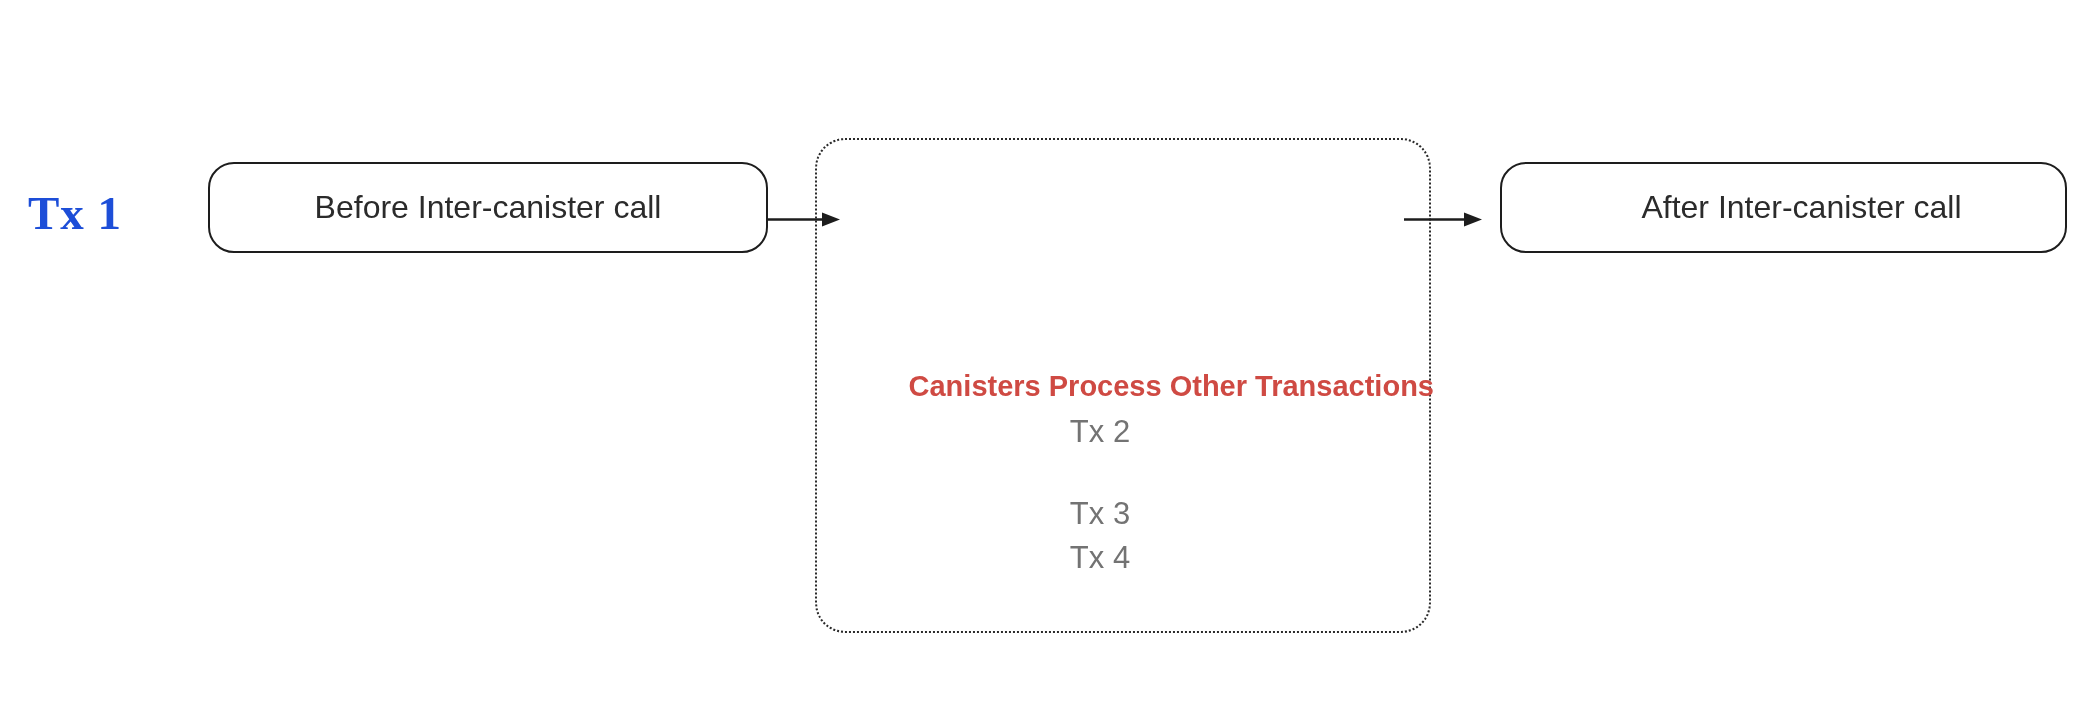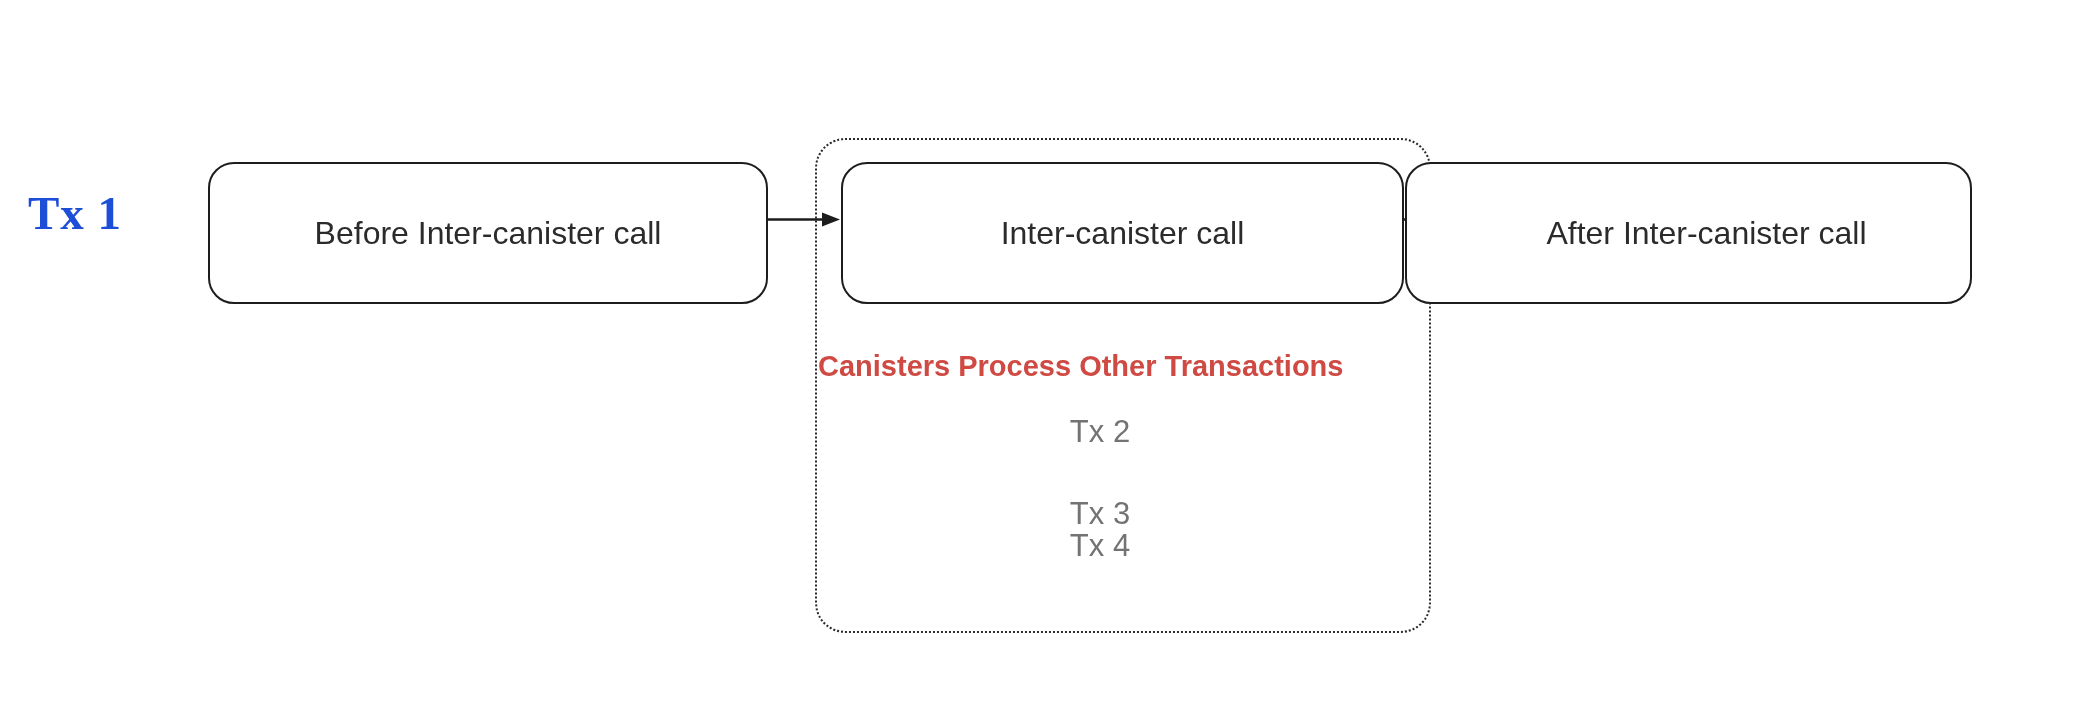--- a/index.html
+++ b/index.html
@@ -31,7 +31,7 @@
   .node {
     position: absolute;
     top: 162px;
-    height: 142px;
+    height: 91px;
     box-sizing: border-box;
     border: 2.5px solid #1d1d1d;
     border-radius: 26px;

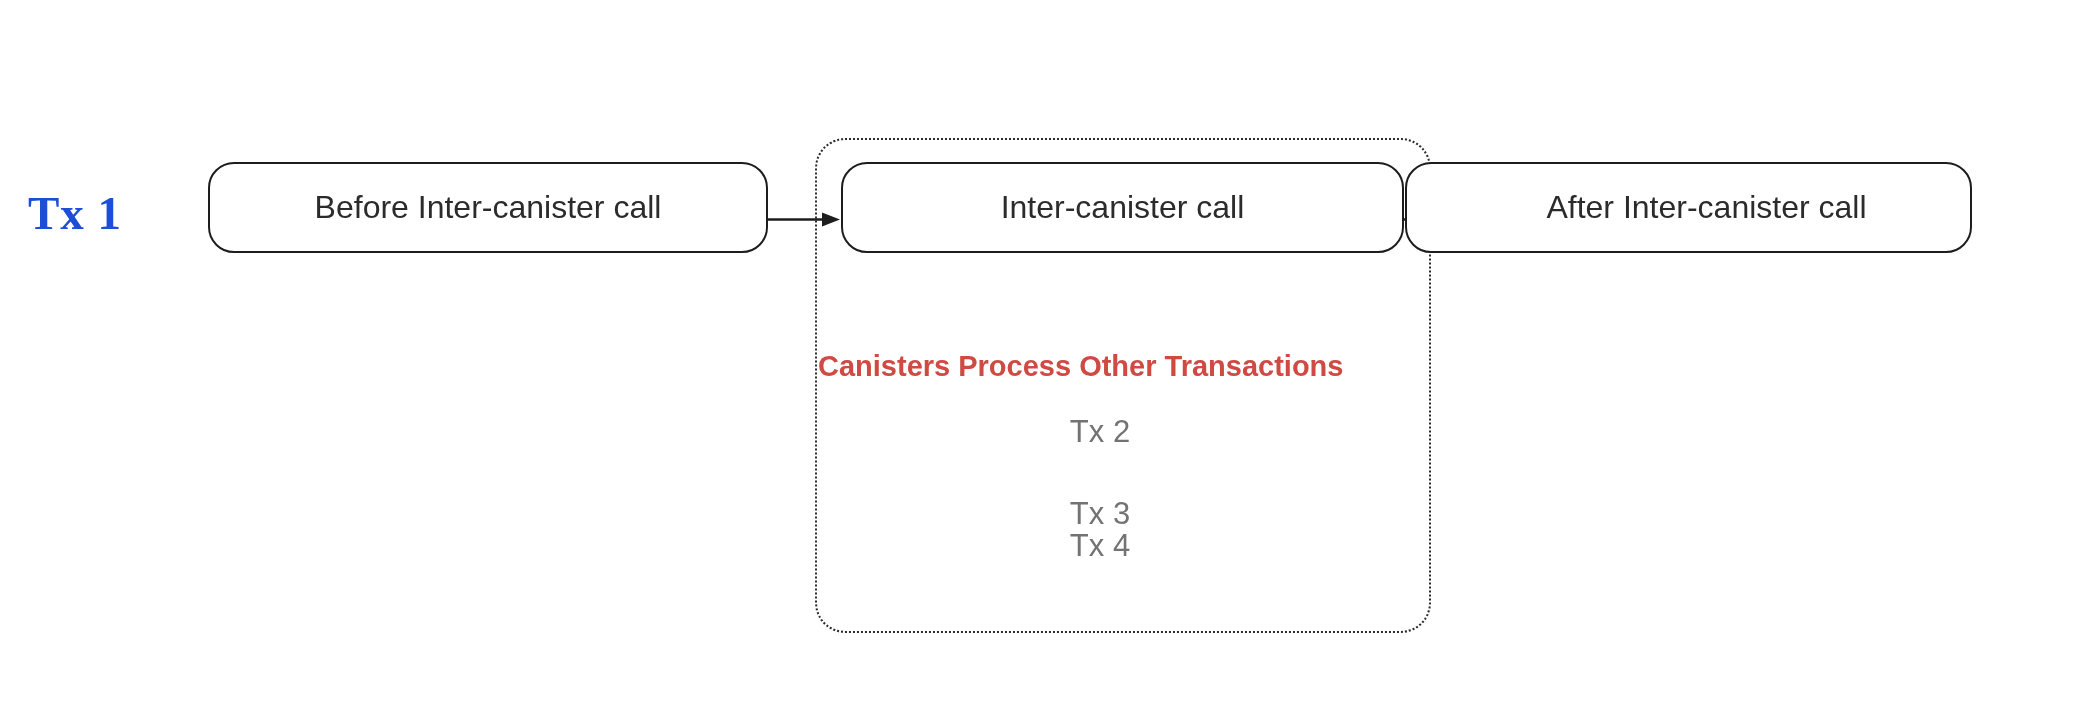--- a/index.html
+++ b/index.html
@@ -121,7 +121,6 @@
   <div class="dotted-region"></div>
 
 
-  <div class="node node-2">Inter-canister call</div>
 
   <div class="arrow arrow-2">
     <svg width="79" height="17" viewBox="0 0 79 17" xmlns="http://www.w3.org/2000/svg">

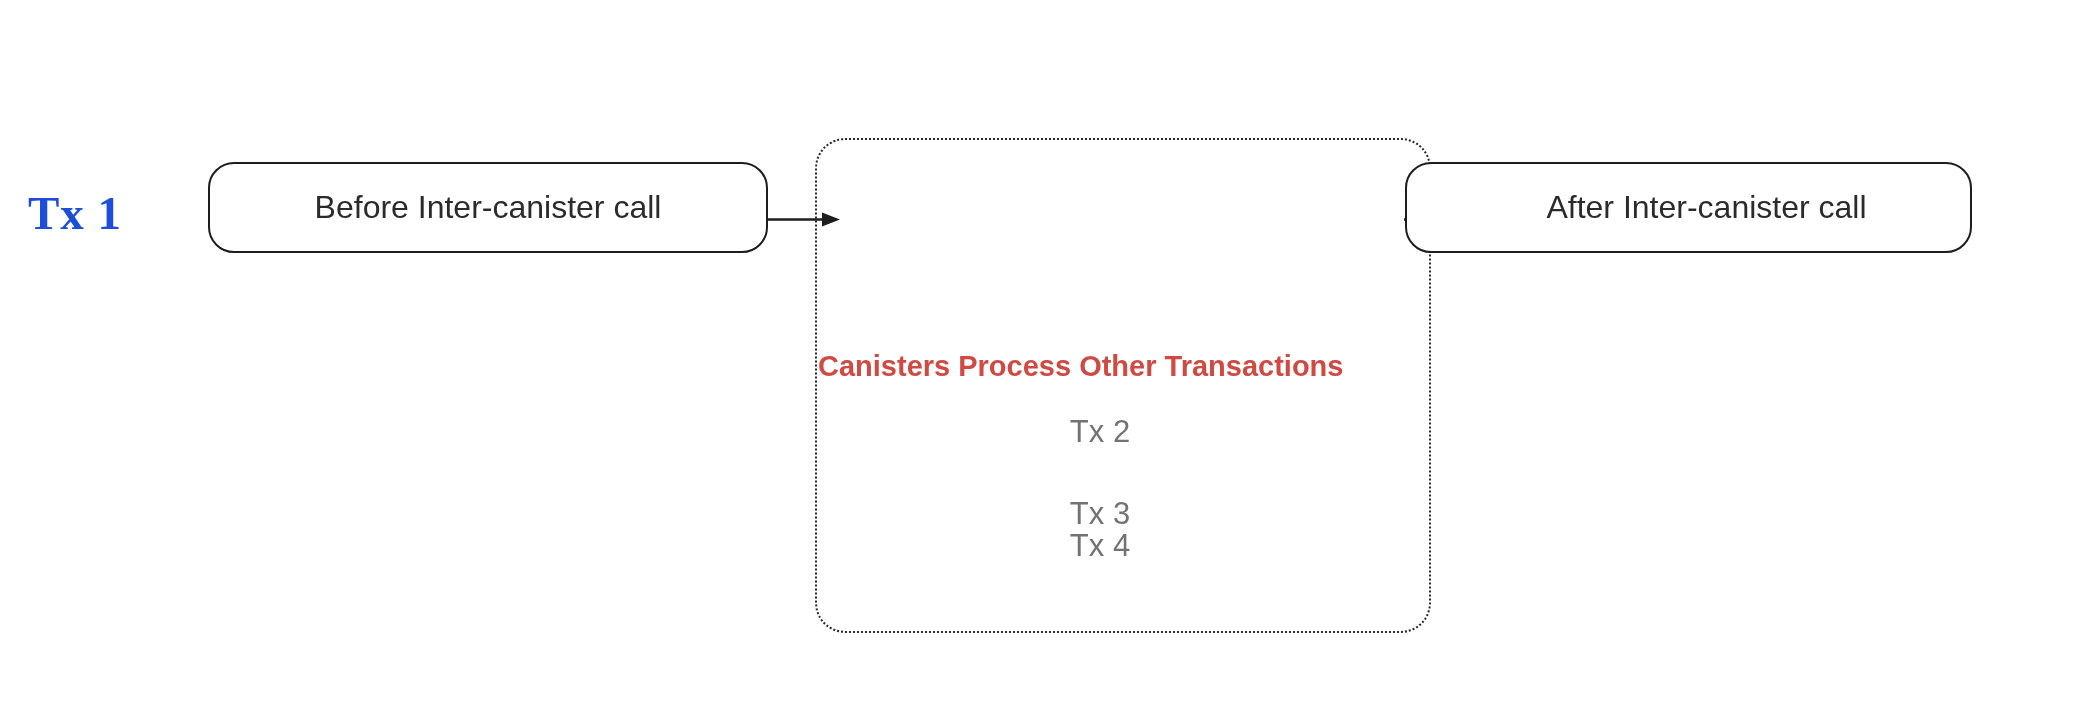--- a/index.html
+++ b/index.html
@@ -46,7 +46,7 @@
   }
   .node-1 { left: 208px;  width: 560px; }
   .node-2 { left: 841px;  width: 563px; }
-  .node-3 { left: 1405px; width: 567px; padding-left: 36px; }
+  .node-3 { left: 1500px; width: 567px; padding-left: 36px; }
   .arrow {
     position: absolute;
     top: 211px;

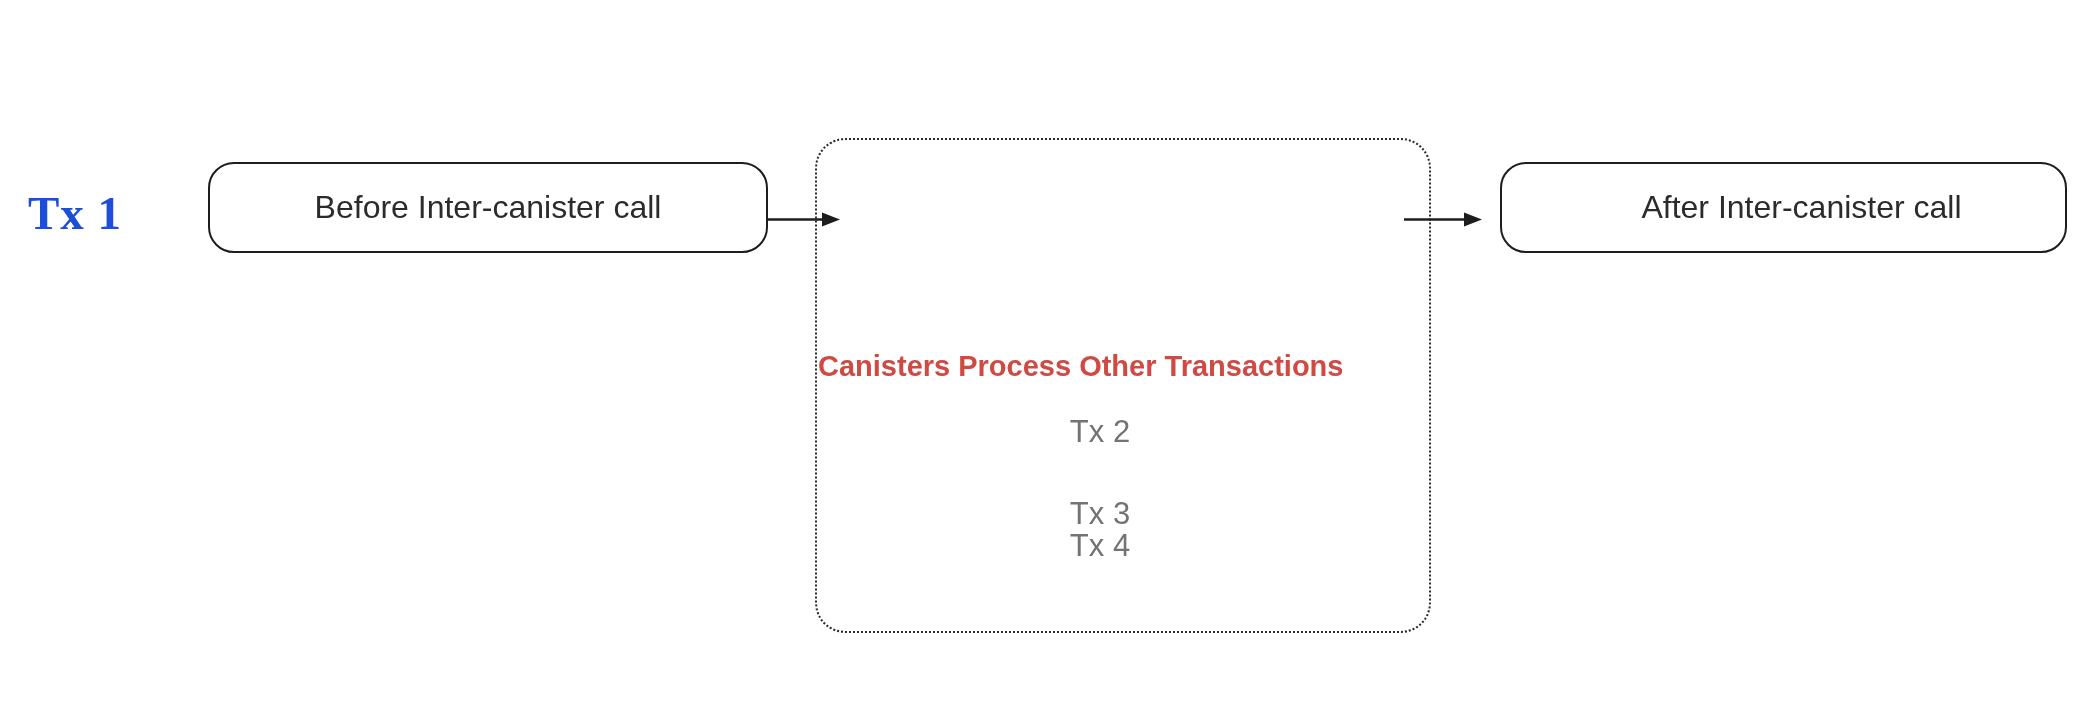--- a/index.html
+++ b/index.html
@@ -80,9 +80,9 @@
   .note {
     position: absolute;
     left: 818px;
-    top: 350px;
+    top: 370px;
     width: 616px;
-    text-align: left;
+    text-align: right;
     font-size: 29px;
     font-weight: 600;
     color: #cf4a43;

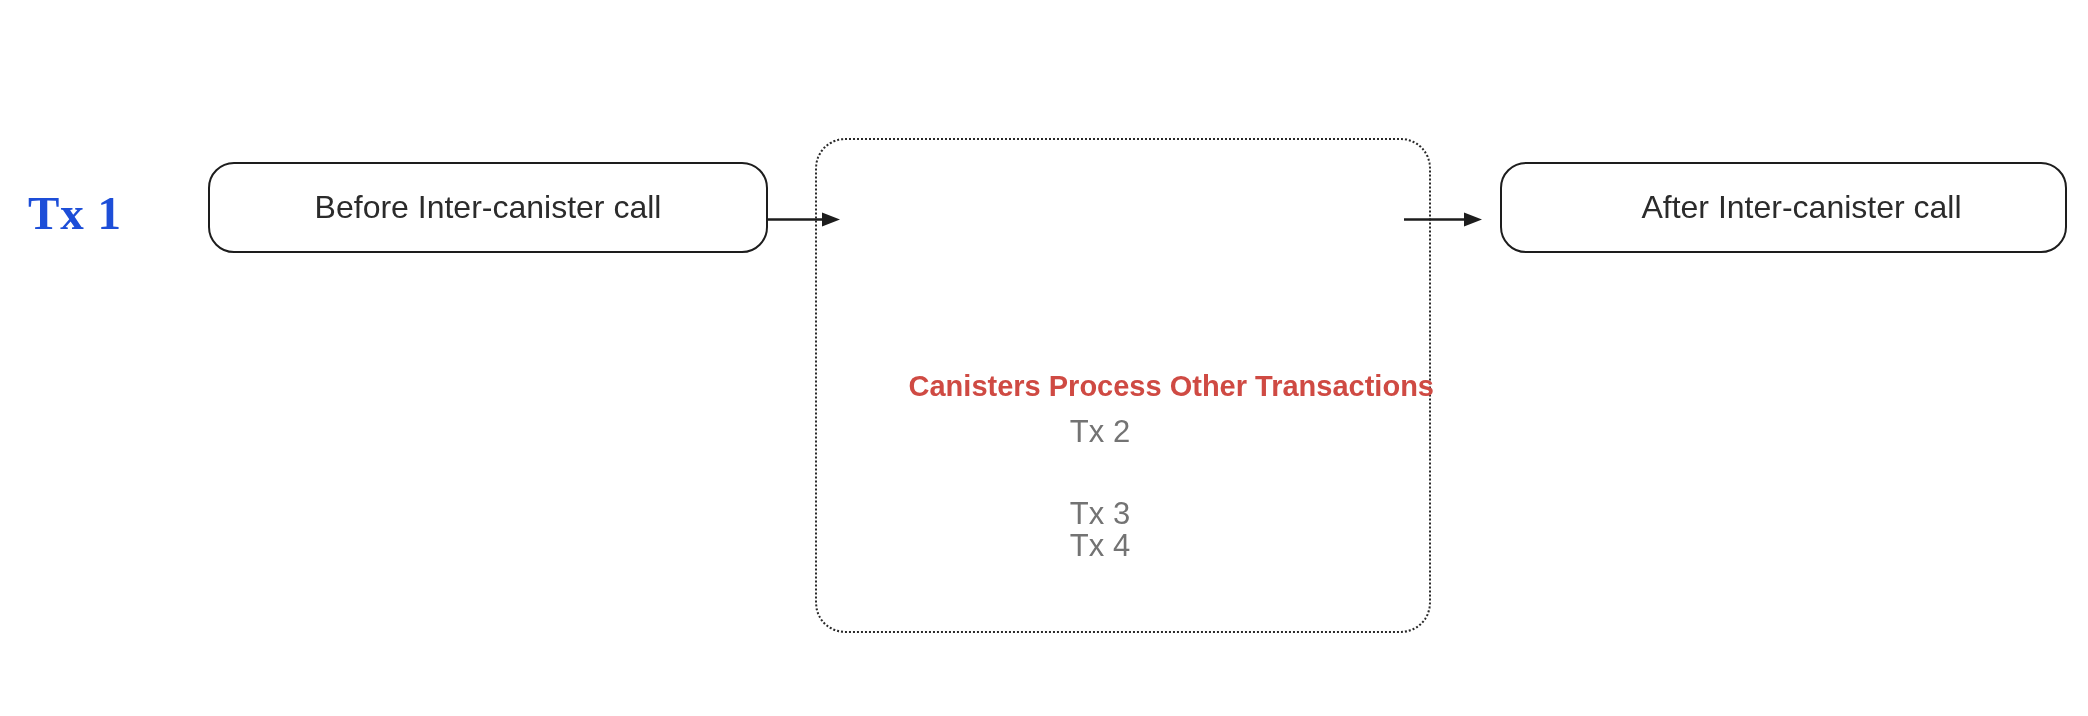--- a/index.html
+++ b/index.html
@@ -100,7 +100,7 @@
   }
   .tx-2 { top: 414px; }
   .tx-3 { top: 496px; }
-  .tx-4 { top: 528px; }
+  .tx-4 { top: 540px; }
 </style>
 </head>
 <body>

